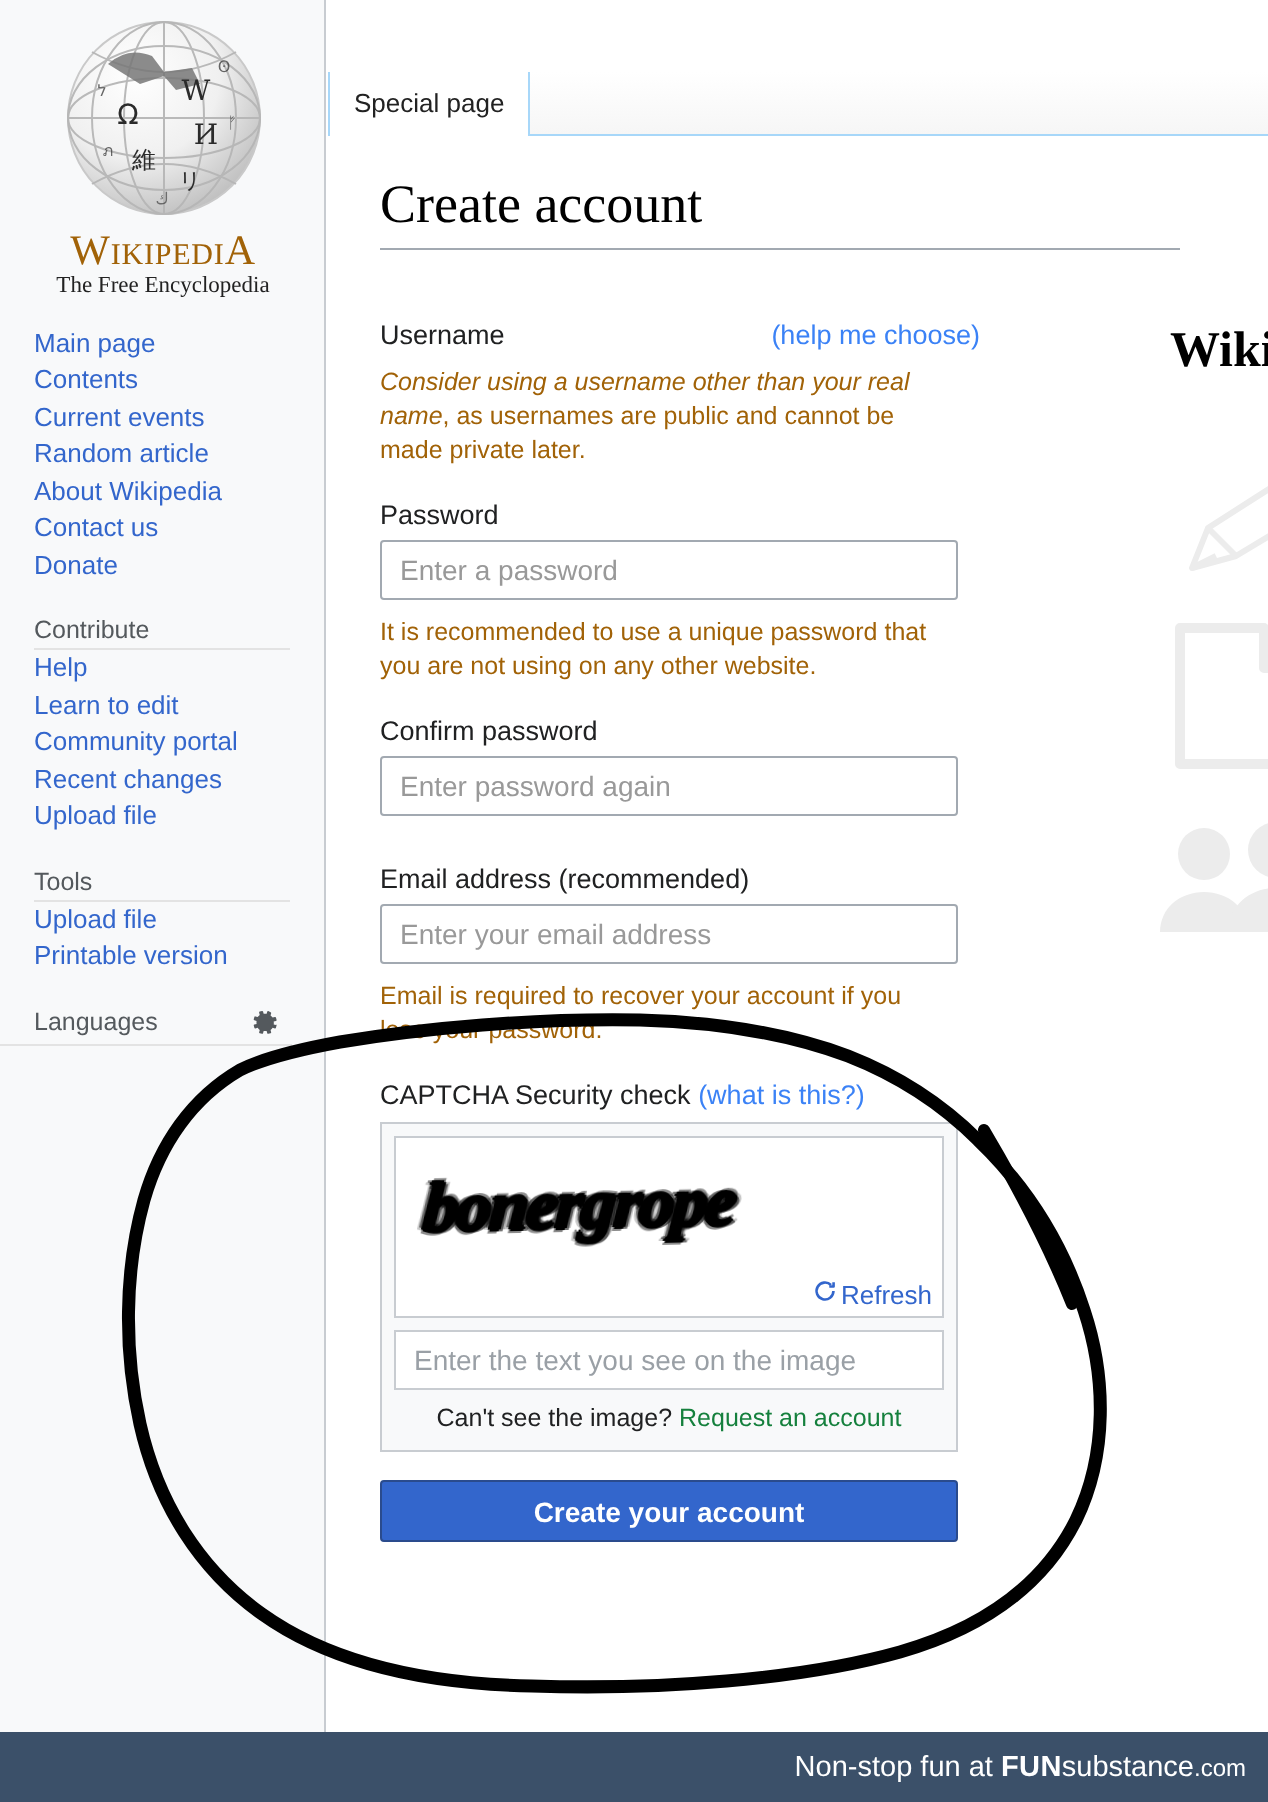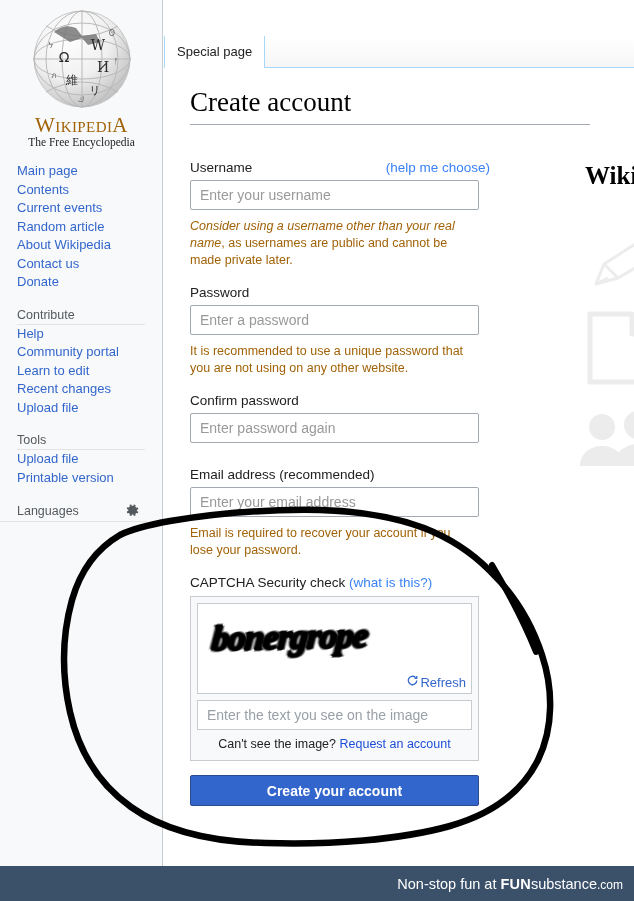--- a/index.html
+++ b/index.html
@@ -431,7 +431,6 @@
         <label>Username</label>
         <a class="help-link">(help me choose)</a>
       </div>
-      <input class="txtinput" type="text" placeholder="Enter your username" style="">
       <div class="hint">
         <i>Consider using a username other than your real name</i><span>, as usernames are public and cannot be made private later.</span>
       </div>

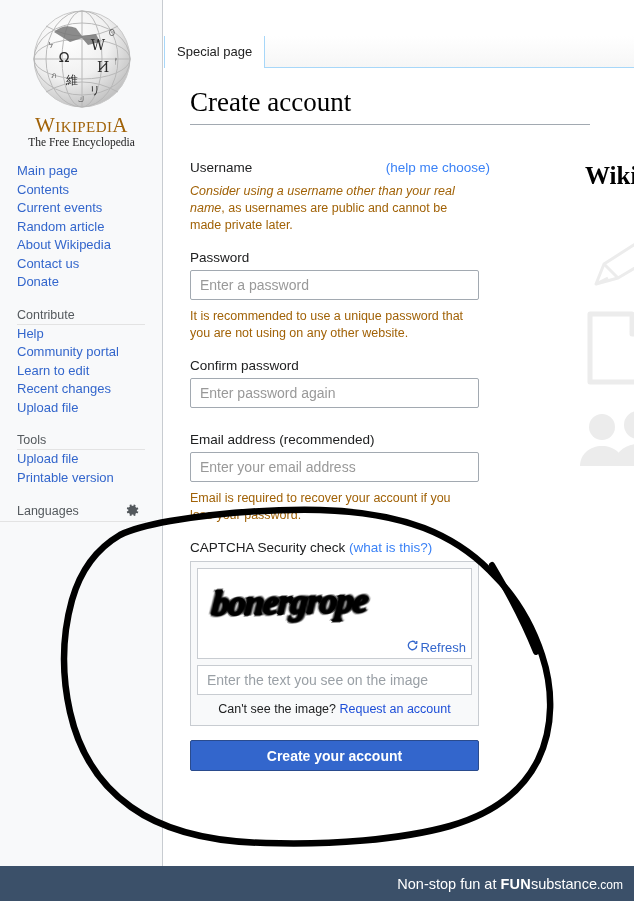--- a/index.html
+++ b/index.html
@@ -394,8 +394,8 @@
 
       <div class="nav-heading">Contribute</div>
       <a class="nav-link">Help</a>
+      <a class="nav-link">Learn to edit</a>
       <a class="nav-link">Community portal</a>
-      <a class="nav-link">Learn to edit</a>
       <a class="nav-link">Recent changes</a>
       <a class="nav-link">Upload file</a>
 

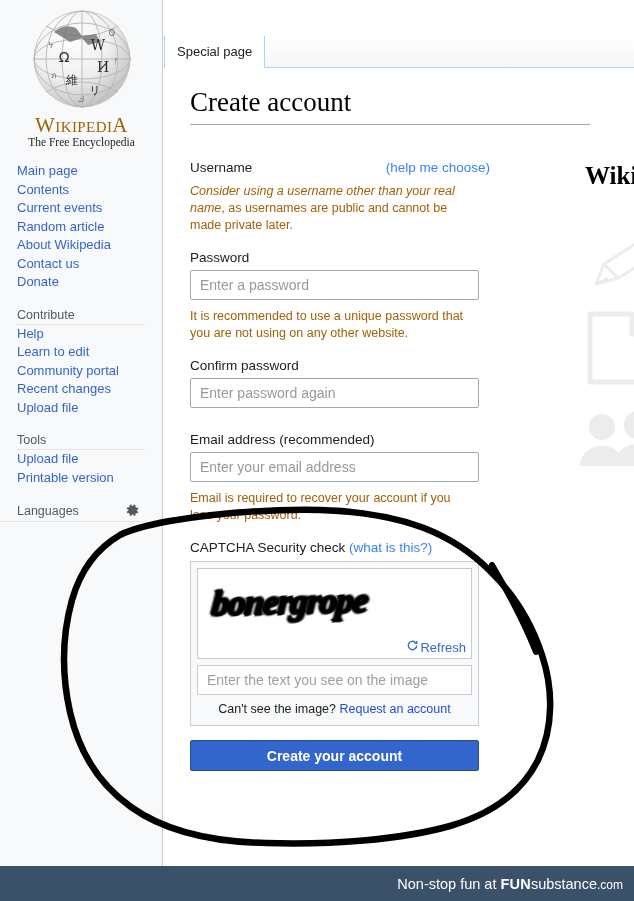--- a/index.html
+++ b/index.html
@@ -266,7 +266,7 @@
     color: #202122;
     padding: 7px 0 3px 0;
   }
-  #captcha-foot a { color: #1d4ed8; text-decoration: none; cursor: pointer; }
+  #captcha-foot a { color: #15803d; text-decoration: none; cursor: pointer; }
 
   #submit-btn {
     display: block;

